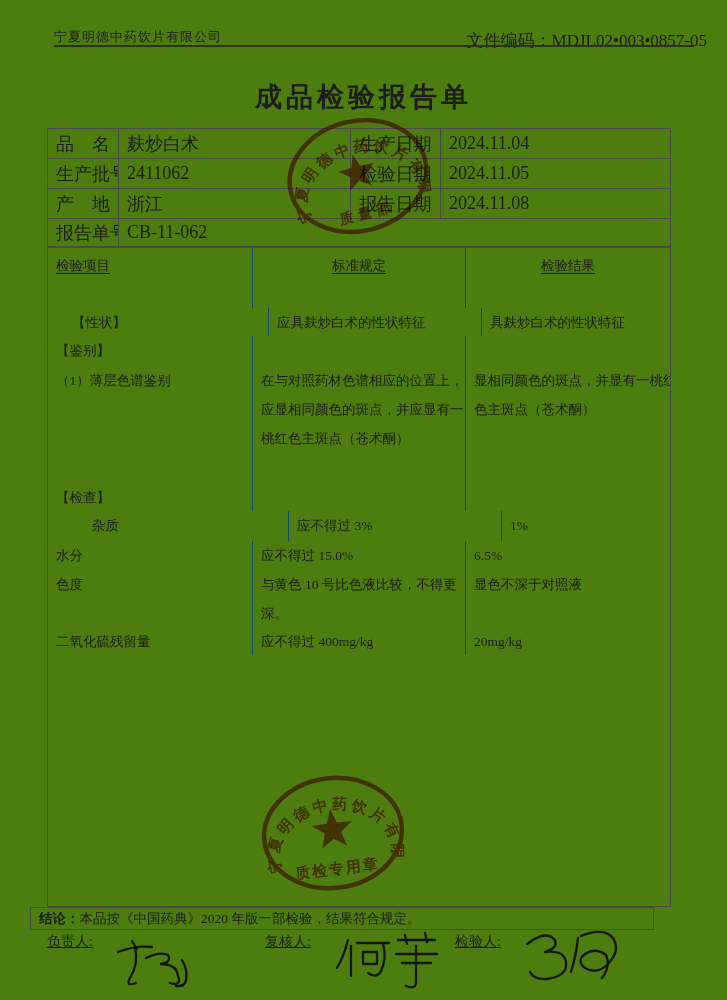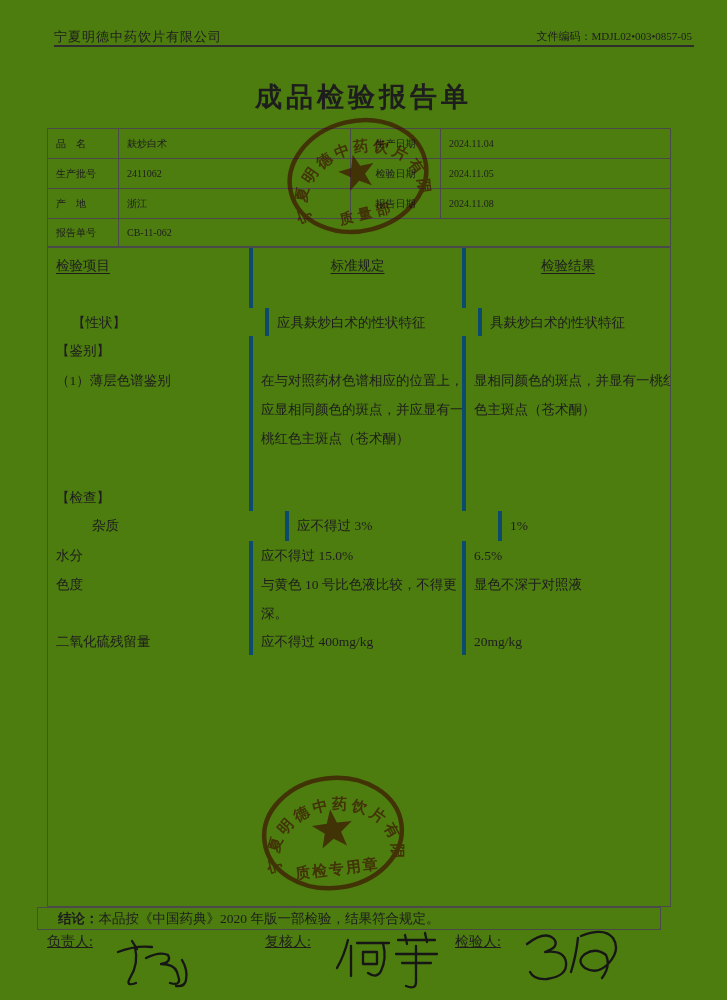--- a/index.html
+++ b/index.html
@@ -9,7 +9,7 @@
   }
   
   .company{position:absolute;left:54px;top:28px;font-size:13px;letter-spacing:1px;}
-  .doccode{position:absolute;right:35px;top:29px;font-size:11px;}
+  .doccode{position:absolute;right:20px;top:29px;font-size:17px;}
   .headrule{position:absolute;left:54px;right:33px;top:45px;height:2px;background:#2e2e2e;}
   .title{position:absolute;left:0;right:0;top:79px;text-align:center;
          font-size:27px;font-weight:bold;letter-spacing:4px;}

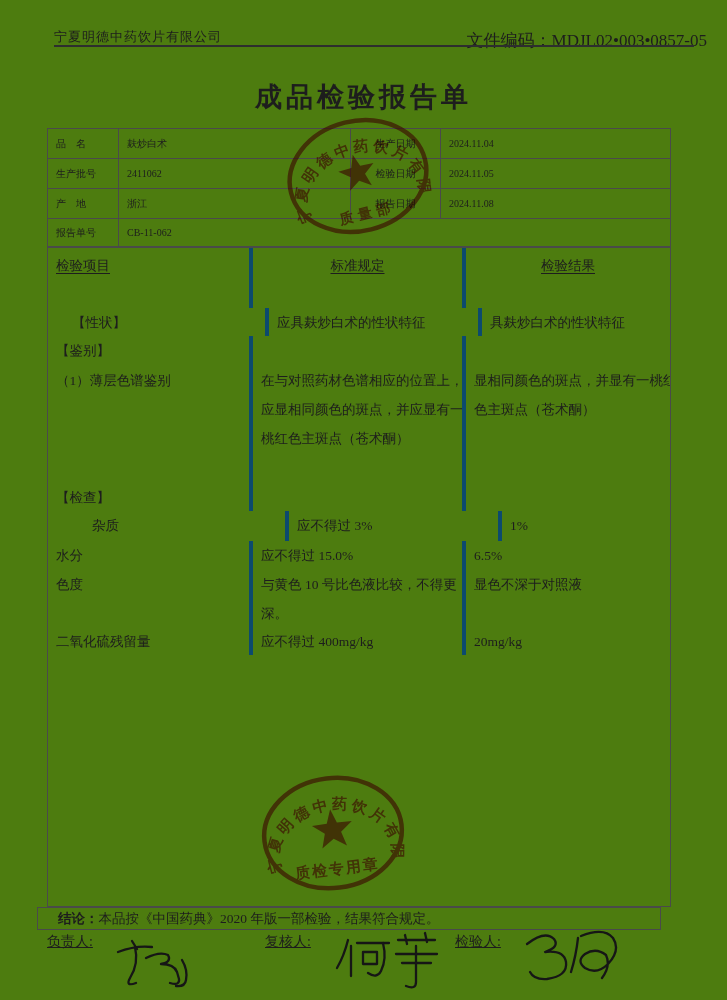--- a/index.html
+++ b/index.html
@@ -17,7 +17,7 @@
   .info-table{
     position:absolute;left:47px;top:128px;width:624px;height:119px;
     display:grid;grid-template-columns:71px 232px 90px 229px;grid-template-rows:30px 30px 30px 27px;
-    border:1px solid #4a4a4a;box-sizing:border-box;font-size:10px;
+    border:1px solid #4a4a4a;box-sizing:border-box;font-size:18px;
   }
   .info-cell{border-right:1px solid #4a4a4a;border-bottom:1px solid #4a4a4a;
     display:flex;align-items:center;padding:0 8px;white-space:nowrap;overflow:hidden;}

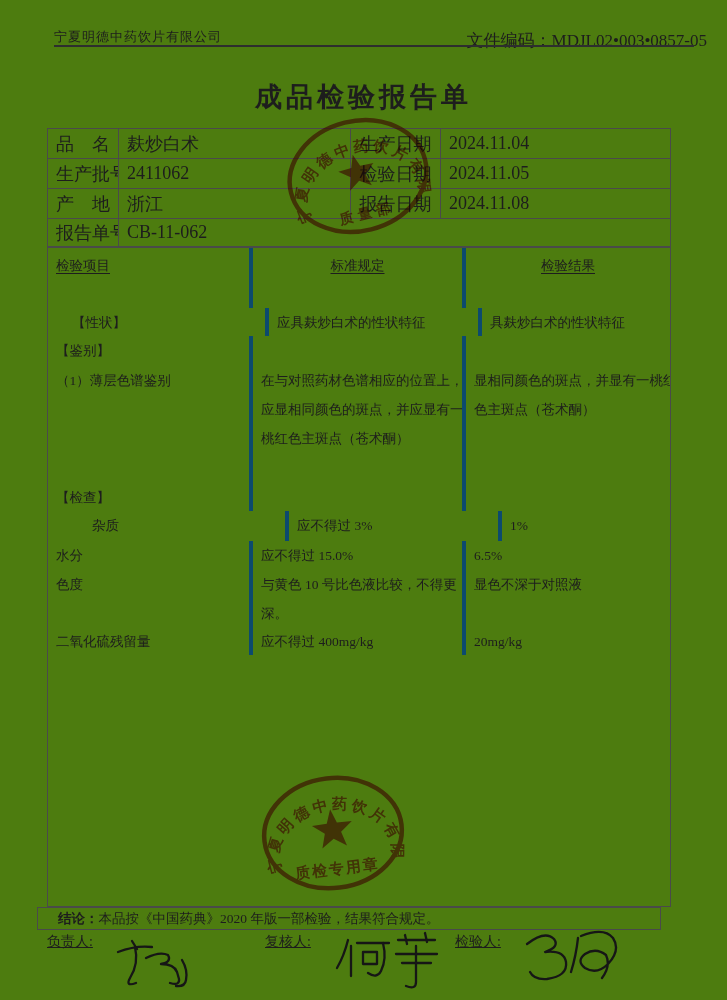--- a/index.html
+++ b/index.html
@@ -32,7 +32,7 @@
   }
   .spec-row{display:grid;grid-template-columns:205px 213px 204px;}
   .spec-cell{overflow:hidden;}
-  .spec-cell.c1,.spec-cell.c2{border-right:4px solid #0c4a6e;}
+  .spec-cell.c1,.spec-cell.c2{border-right:1px solid #0c4a6e;}
   .spec-head{height:60px;}
   .spec-head .spec-cell{padding-top:9px;}
   .hdr-item{padding-left:8px;}

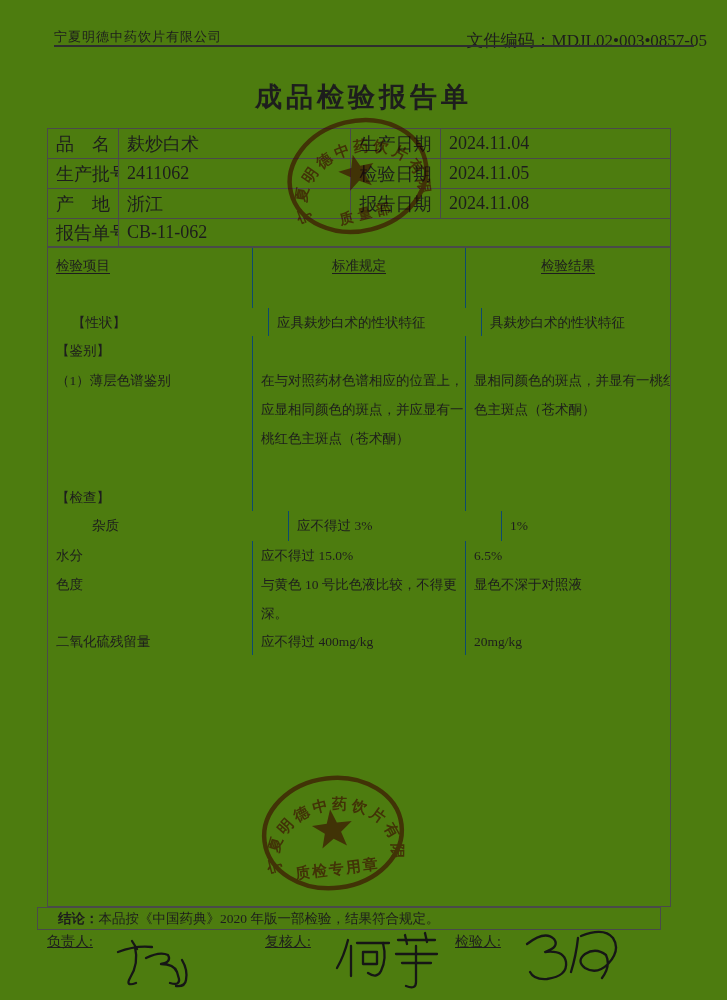--- a/index.html
+++ b/index.html
@@ -41,9 +41,9 @@
   .line{line-height:29px;padding-left:8px;white-space:nowrap;}
   
   .conclusion{
-    position:absolute;left:37px;top:907px;width:624px;height:23px;
+    position:absolute;left:30px;top:907px;width:624px;height:23px;
     border:1px solid #4a4a4a;box-sizing:border-box;display:flex;align-items:center;
-    padding-left:20px;font-size:13.5px;white-space:nowrap;
+    padding-left:8px;font-size:13.5px;white-space:nowrap;
   }
   .conclusion b{font-weight:bold;}
   

